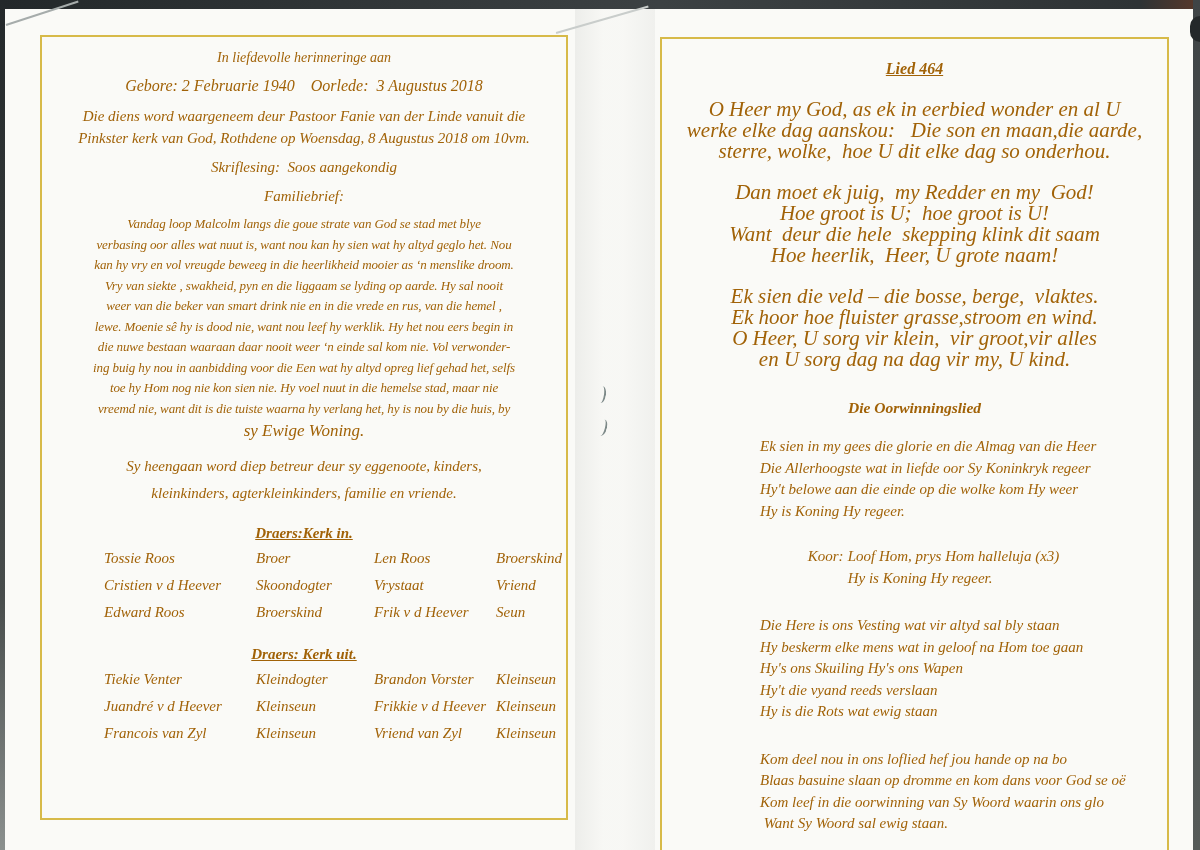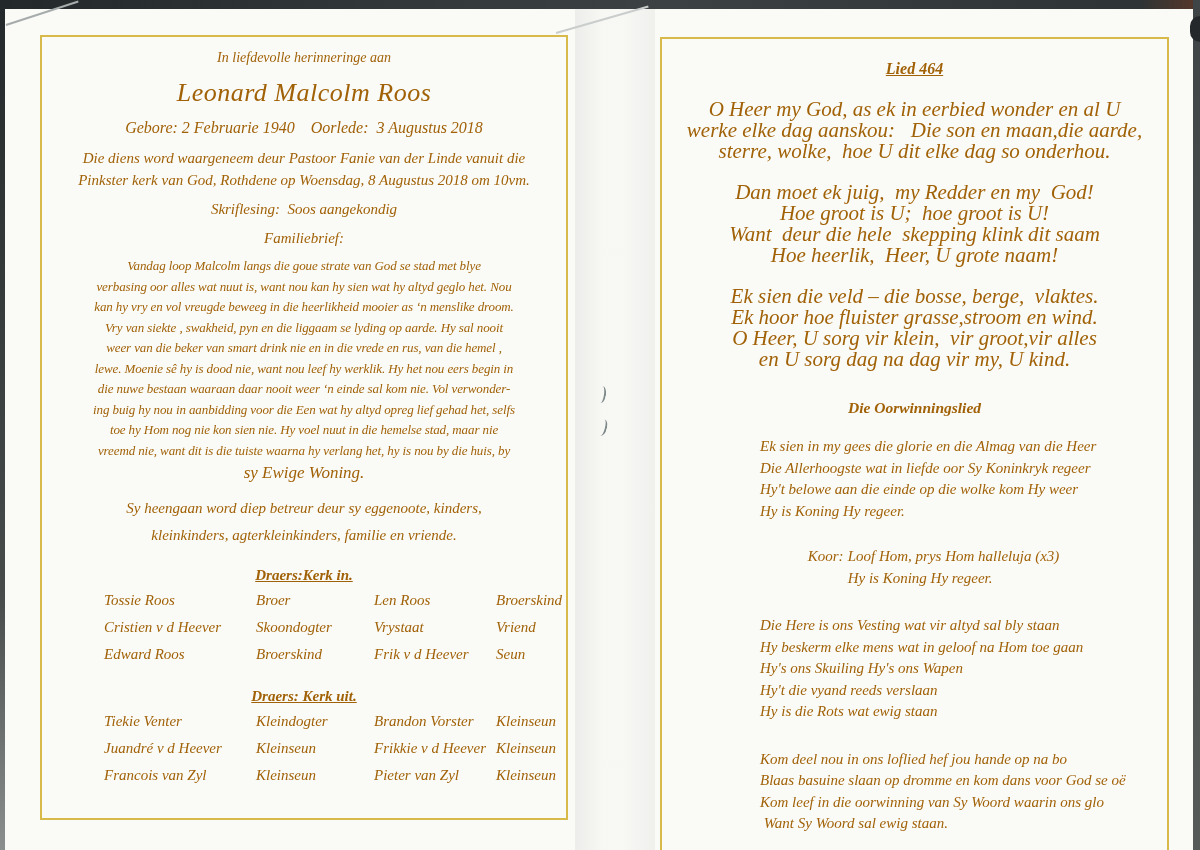--- a/index.html
+++ b/index.html
@@ -78,7 +78,6 @@
 
   <div class="page page-left">
     <div class="intro c">In liefdevolle herinneringe aan</div>
-    <div class="deceased-name c">Leonard Malcolm Roos</div>
     <div class="dates c pre">Gebore: 2 Februarie 1940    Oorlede:  3 Augustus 2018</div>
     <div class="service c pre">Die diens word waargeneem deur Pastoor Fanie van der Linde vanuit die
 Pinkster kerk van God, Rothdene op Woensdag, 8 Augustus 2018 om 10vm.</div>

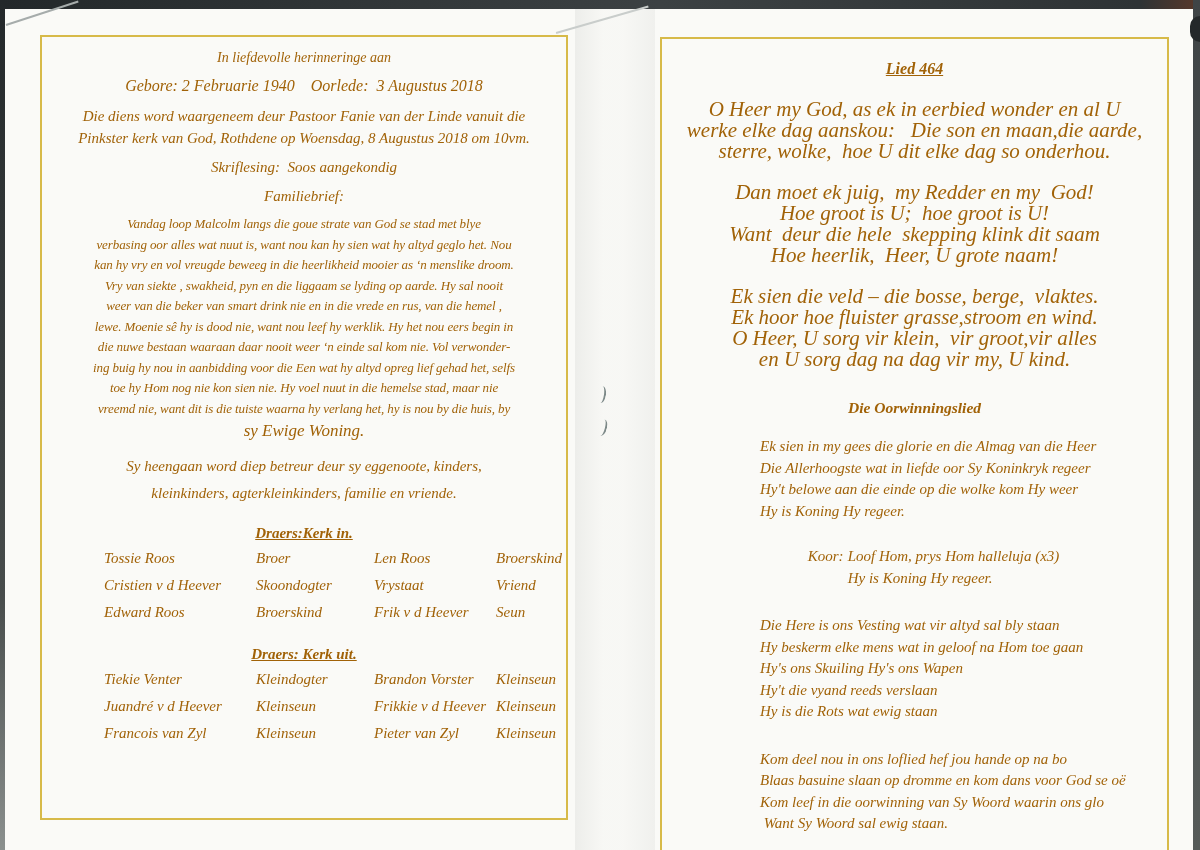--- a/index.html
+++ b/index.html
@@ -136,7 +136,7 @@
       <div class="brow">
         <span>Francois van Zyl</span>
         <span>Kleinseun</span>
-        <span>Pieter van Zyl</span>
+        <span>Vriend van Zyl</span>
         <span>Kleinseun</span>
       </div>
     </div>

